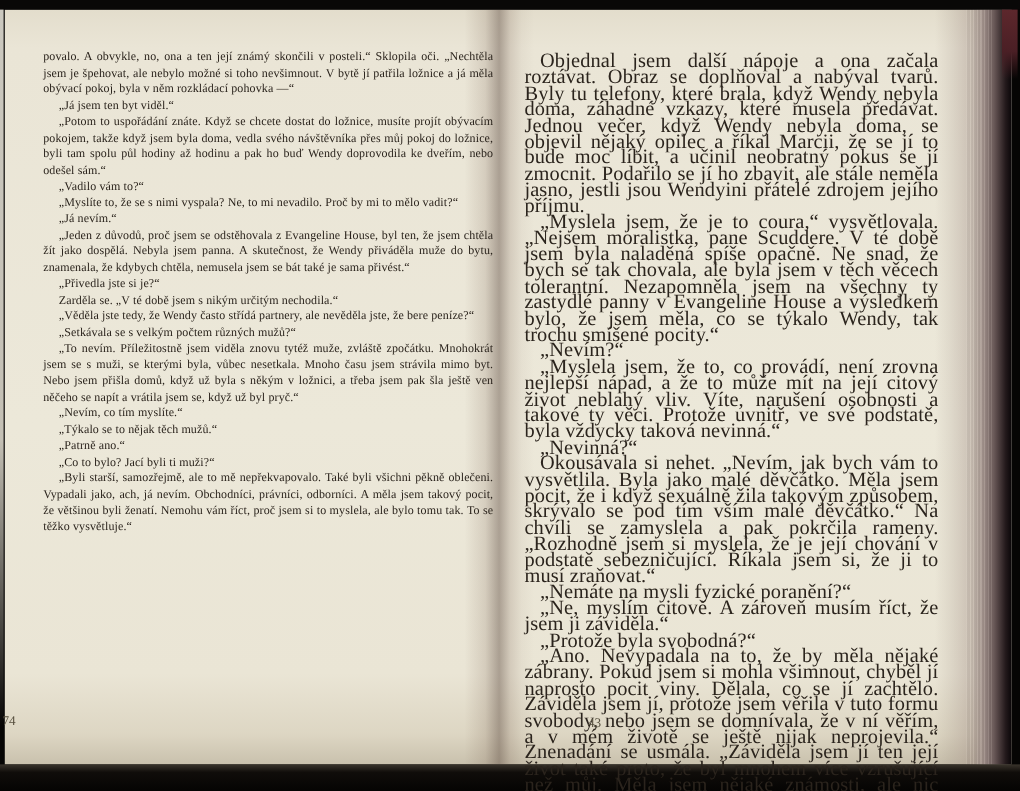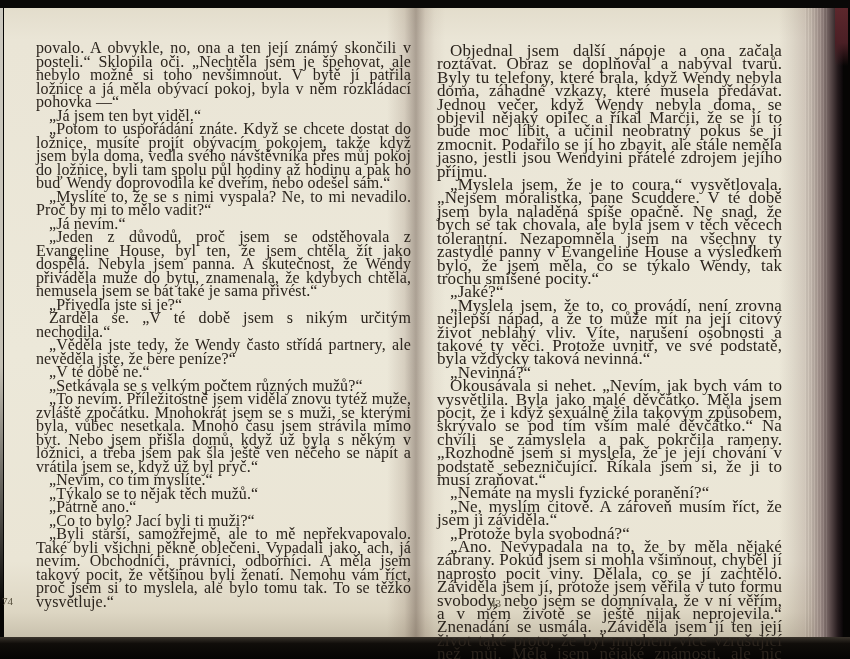--- a/index.html
+++ b/index.html
@@ -96,7 +96,7 @@
   .text-right { left: 437px; top: 44px; width: 345px; }
   p.para {
     margin: 0;
-    font-size: 16px;
+    font-size: 10px;
     line-height: 13.5px;
     text-align: justify;
     text-indent: 13px;

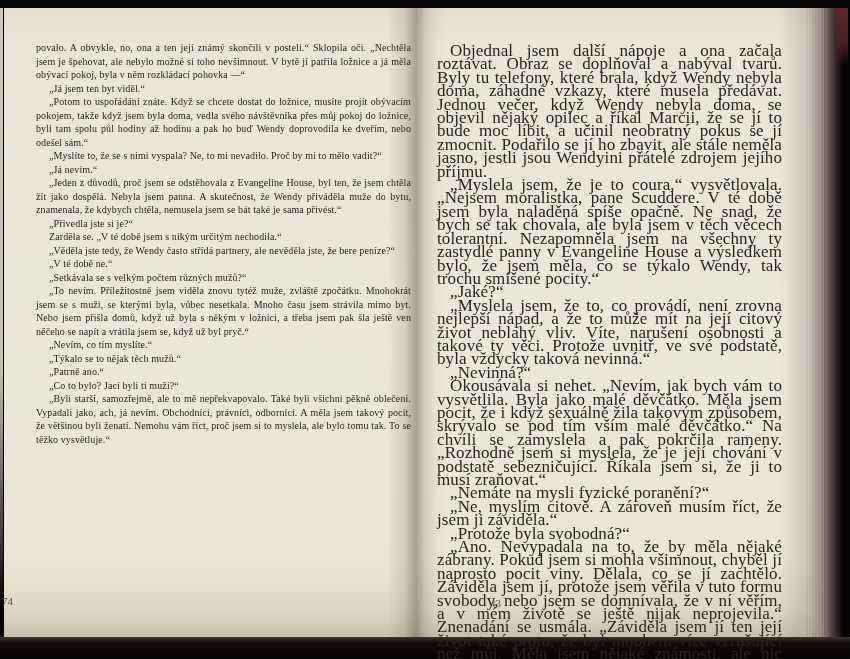--- a/index.html
+++ b/index.html
@@ -134,6 +134,7 @@
       <p class="para noindent"><span>povalo. A obvykle, no, ona a ten její známý skončili v posteli.“ Sklopila oči. „Nechtěla jsem je špehovat, ale nebylo možné si toho nevšimnout. V bytě jí patřila ložnice a já měla obývací pokoj, byla v něm rozkládací pohovka —“</span></p>
       <p class="para"><span>„Já jsem ten byt viděl.“</span></p>
       <p class="para"><span>„Potom to uspořádání znáte. Když se chcete dostat do ložnice, musíte projít obývacím pokojem, takže když jsem byla doma, vedla svého návštěvníka přes můj pokoj do ložnice, byli tam spolu půl hodiny až hodinu a pak ho buď Wendy doprovodila ke dveřím, nebo odešel sám.“</span></p>
+      <p class="para"><span>„Vadilo vám to?“</span></p>
       <p class="para"><span>„Myslíte to, že se s nimi vyspala? Ne, to mi nevadilo. Proč by mi to mělo vadit?“</span></p>
       <p class="para"><span>„Já nevím.“</span></p>
       <p class="para"><span>„Jeden z důvodů, proč jsem se odstěhovala z Evangeline House, byl ten, že jsem chtěla žít jako dospělá. Nebyla jsem panna. A skutečnost, že Wendy přiváděla muže do bytu, znamenala, že kdybych chtěla, nemusela jsem se bát také je sama přivést.“</span></p>

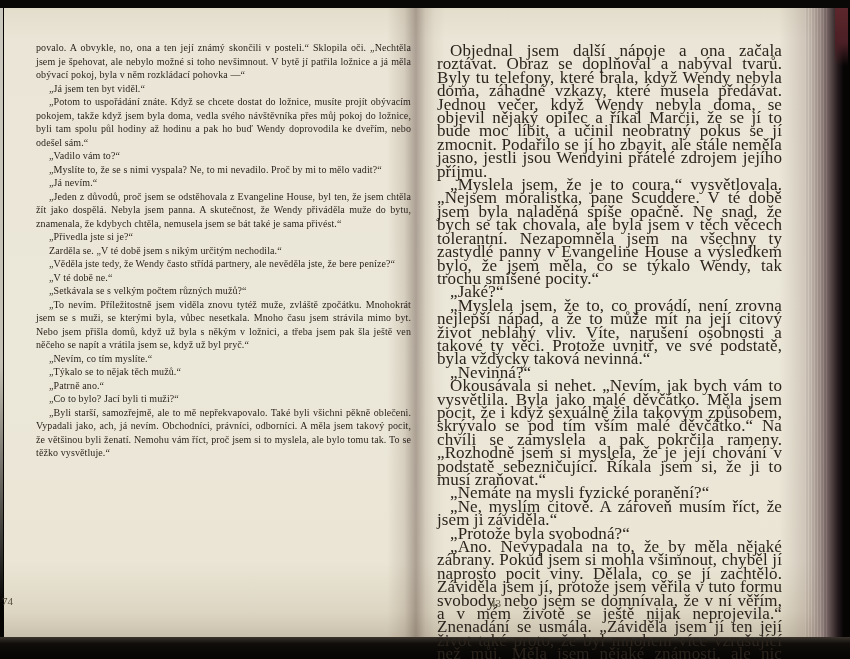--- a/index.html
+++ b/index.html
@@ -141,7 +141,6 @@
       <p class="para"><span>„Přivedla jste si je?“</span></p>
       <p class="para"><span>Zarděla se. „V té době jsem s nikým určitým nechodila.“</span></p>
       <p class="para"><span>„Věděla jste tedy, že Wendy často střídá partnery, ale nevěděla jste, že bere peníze?“</span></p>
-      <p class="para"><span>„V té době ne.“</span></p>
       <p class="para"><span>„Setkávala se s velkým počtem různých mužů?“</span></p>
       <p class="para"><span>„To nevím. Příležitostně jsem viděla znovu tytéž muže, zvláště zpočátku. Mnohokrát jsem se s muži, se kterými byla, vůbec nesetkala. Mnoho času jsem strávila mimo byt. Nebo jsem přišla domů, když už byla s někým v ložnici, a třeba jsem pak šla ještě ven něčeho se napít a vrátila jsem se, když už byl pryč.“</span></p>
       <p class="para"><span>„Nevím, co tím myslíte.“</span></p>

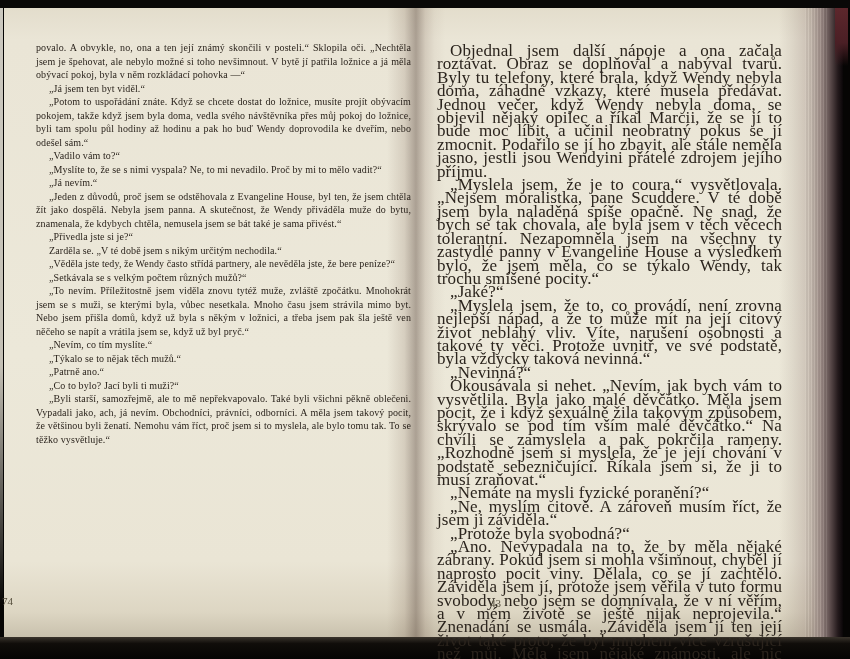--- a/index.html
+++ b/index.html
@@ -153,7 +153,7 @@
   <div class="text-col text-right">
       <p class="para"><span>Objednal jsem další nápoje a ona začala roztávat. Obraz se doplňoval a nabýval tvarů. Byly tu telefony, které brala, když Wendy nebyla doma, záhadné vzkazy, které musela předávat. Jednou večer, když Wendy nebyla doma, se objevil nějaký opilec a říkal Marcii, že se jí to bude moc líbit, a učinil neobratný pokus se jí zmocnit. Podařilo se jí ho zbavit, ale stále neměla jasno, jestli jsou Wendyini přátelé zdrojem jejího příjmu.</span></p>
       <p class="para"><span>„Myslela jsem, že je to coura,“ vysvětlovala. „Nejsem moralistka, pane Scuddere. V té době jsem byla naladěná spíše opačně. Ne snad, že bych se tak chovala, ale byla jsem v těch věcech tolerantní. Nezapomněla jsem na všechny ty zastydlé panny v Evangeline House a výsledkem bylo, že jsem měla, co se týkalo Wendy, tak trochu smíšené pocity.“</span></p>
-      <p class="para"><span>„Jaké?“</span></p>
+      <p class="para"><span>„Nevím?“</span></p>
       <p class="para"><span>„Myslela jsem, že to, co provádí, není zrovna nejlepší nápad, a že to může mít na její citový život neblahý vliv. Víte, narušení osobnosti a takové ty věci. Protože uvnitř, ve své podstatě, byla vždycky taková nevinná.“</span></p>
       <p class="para"><span>„Nevinná?“</span></p>
       <p class="para"><span>Okousávala si nehet. „Nevím, jak bych vám to vysvětlila. Byla jako malé děvčátko. Měla jsem pocit, že i když sexuálně žila takovým způsobem, skrývalo se pod tím vším malé děvčátko.“ Na chvíli se zamyslela a pak pokrčila rameny. „Rozhodně jsem si myslela, že je její chování v podstatě sebezničující. Říkala jsem si, že ji to musí zraňovat.“</span></p>

